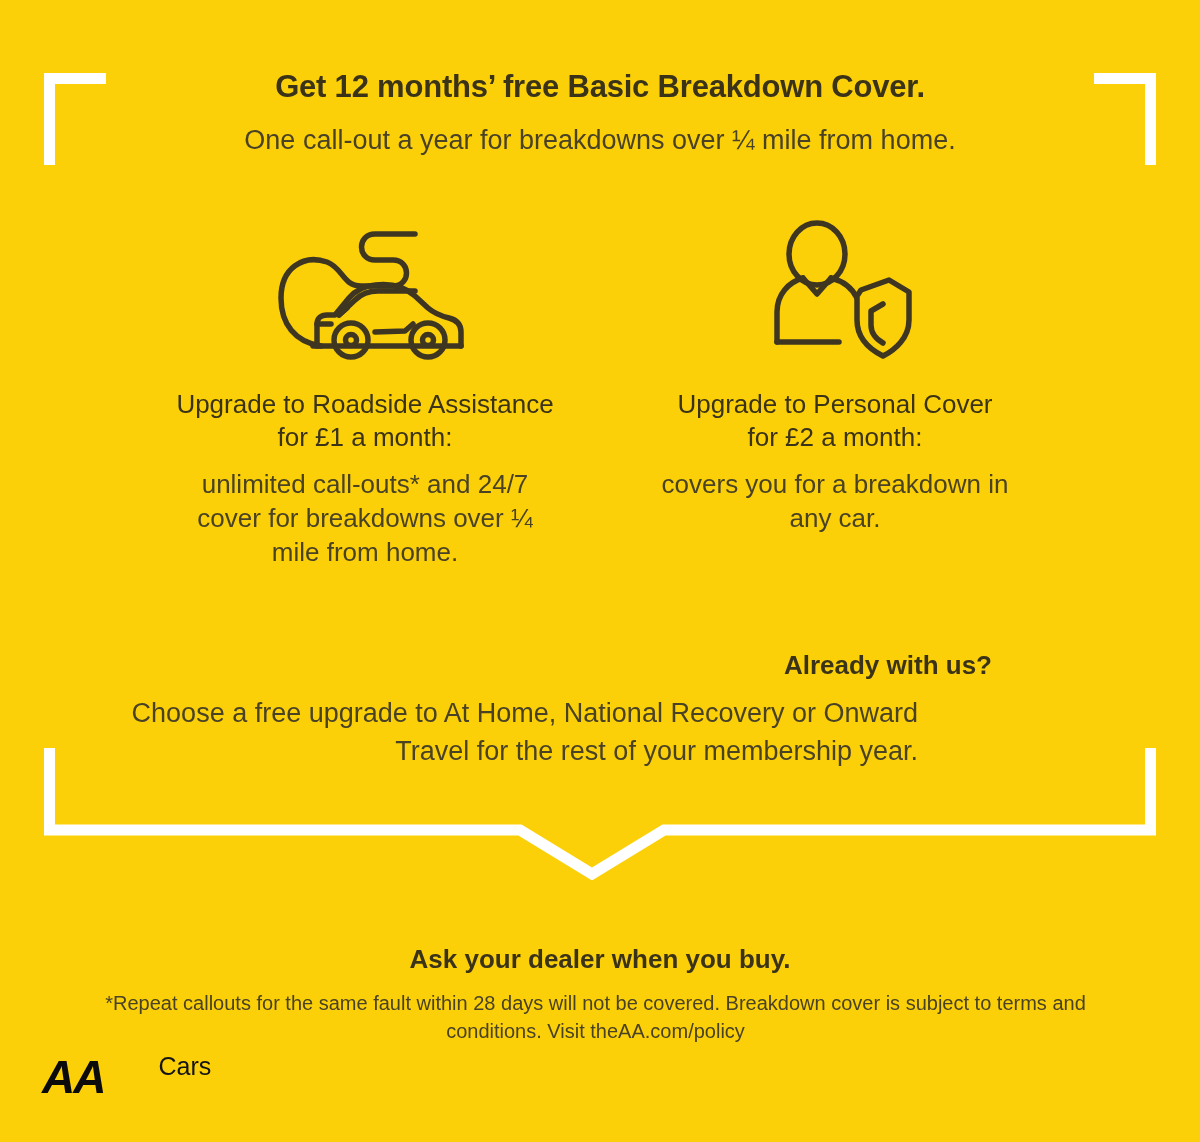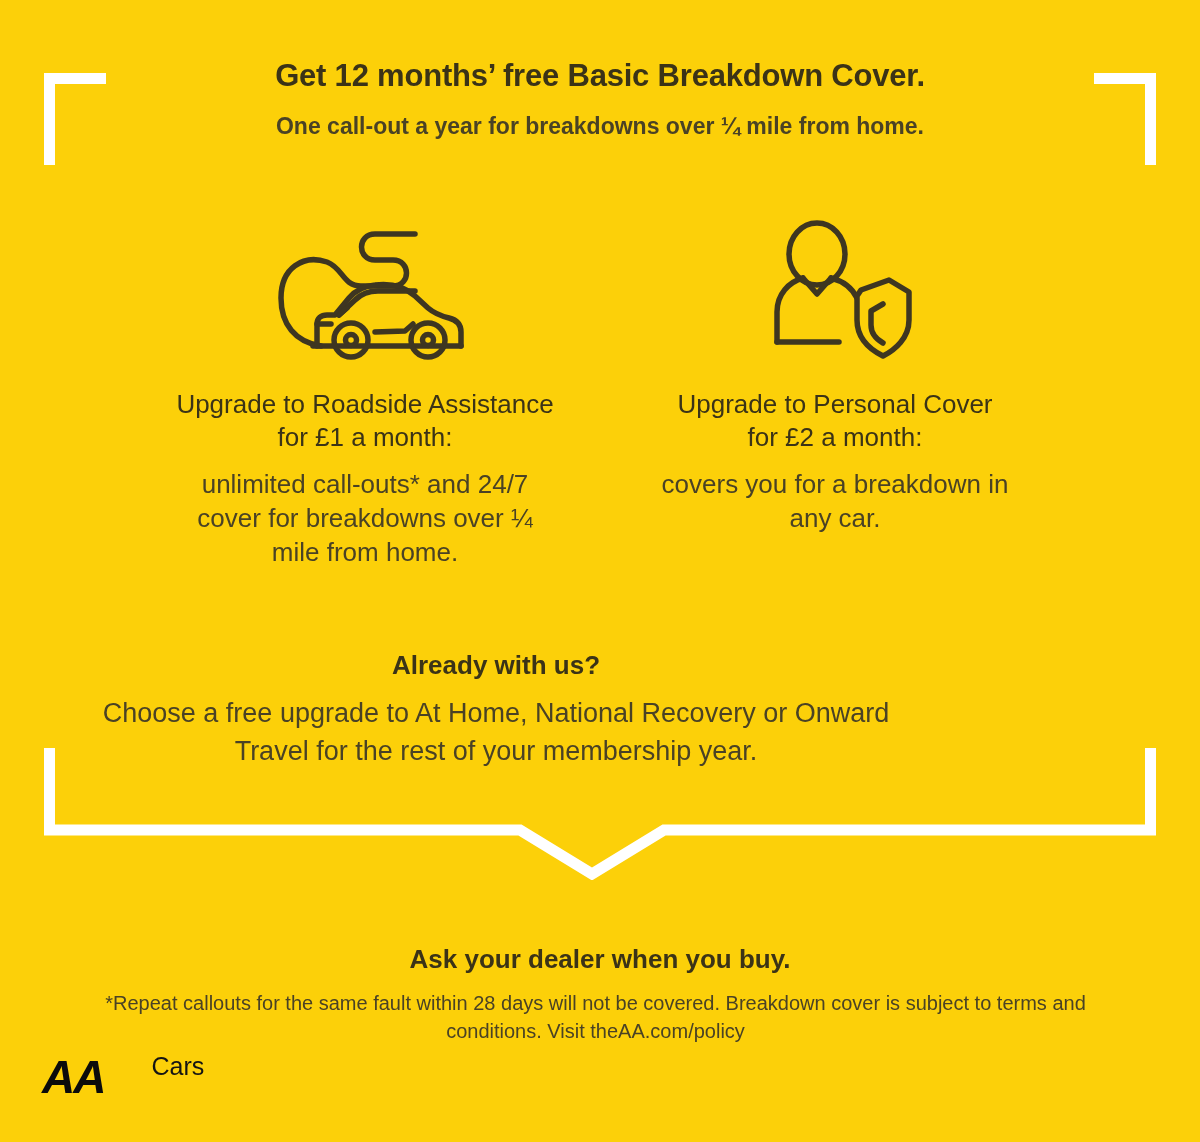--- a/index.html
+++ b/index.html
@@ -55,7 +55,7 @@
     font-weight: bold;
     letter-spacing: -0.2px;
     color: #3B3317;
-    margin: 5px;
+    margin: 16px;
     line-height: 1.25;
   }
   .header-sub {

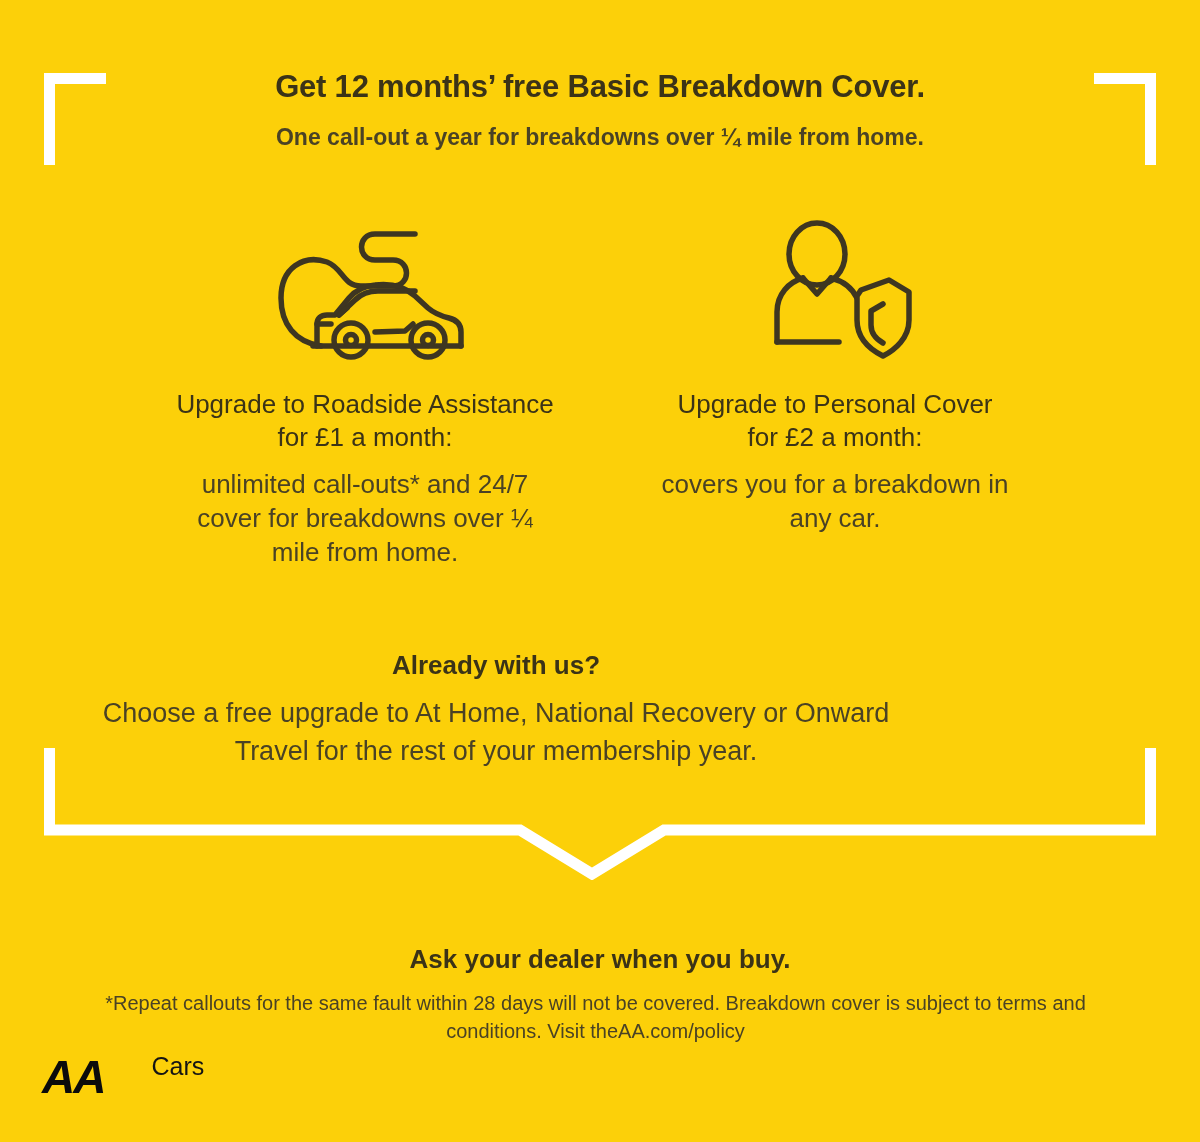--- a/index.html
+++ b/index.html
@@ -59,8 +59,8 @@
     line-height: 1.25;
   }
   .header-sub {
-    font-size: 23px;
-    font-weight: 700;
+    font-size: 27px;
+    font-weight: 400;
     color: #4A4225;
     margin: 16px 0 0 0;
     line-height: 1.3;

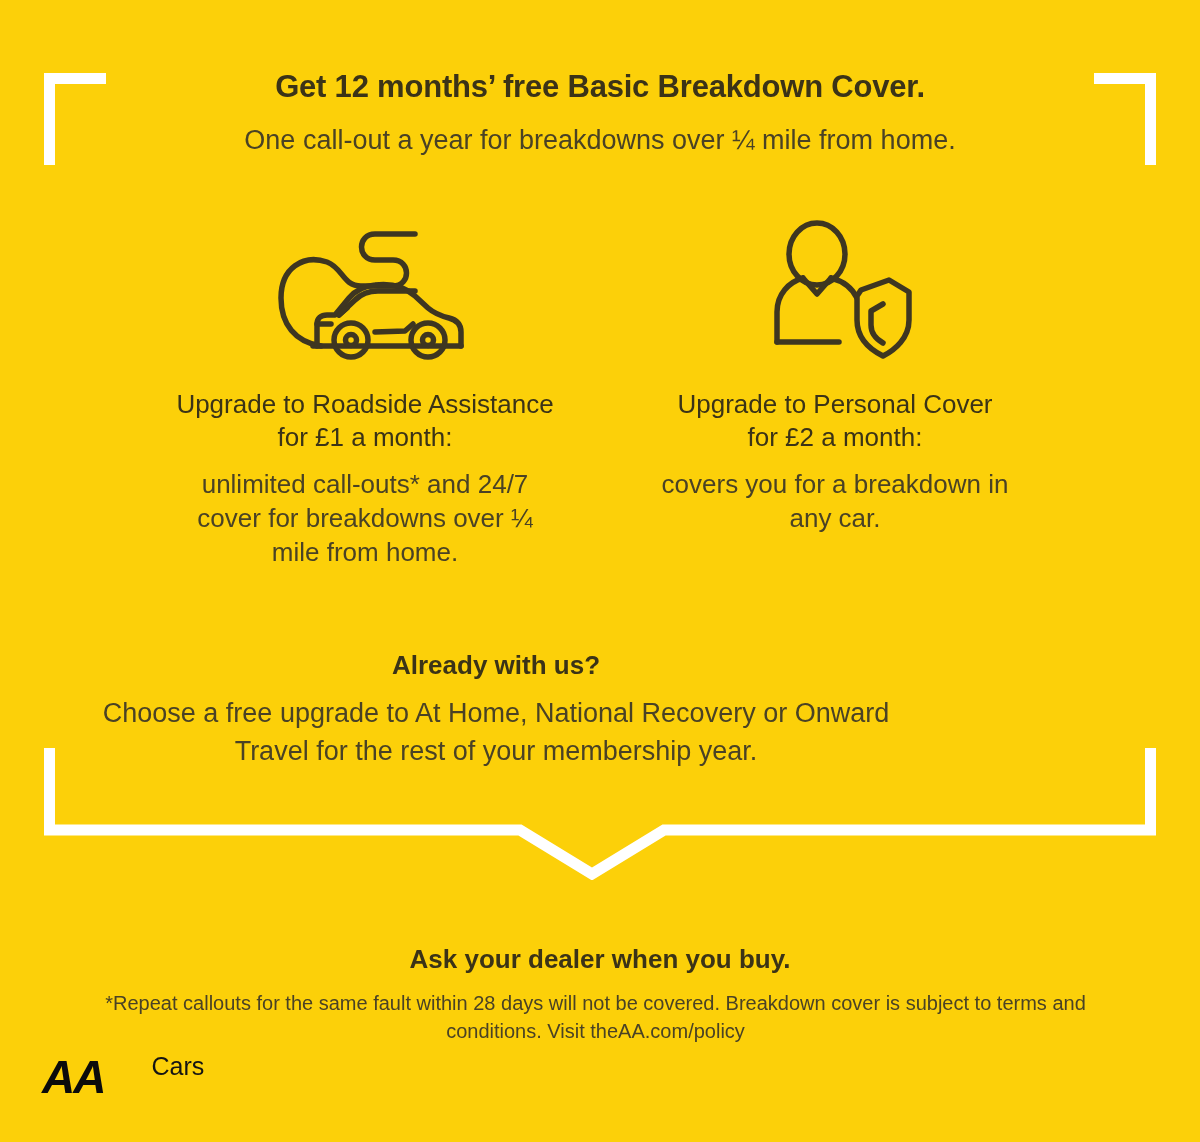--- a/index.html
+++ b/index.html
@@ -112,7 +112,7 @@
     left: 0;
     top: 650px;
     width: 992px;
-    text-align: center;
+    text-align: right;
   }
   .already-title {
     font-size: 26px;

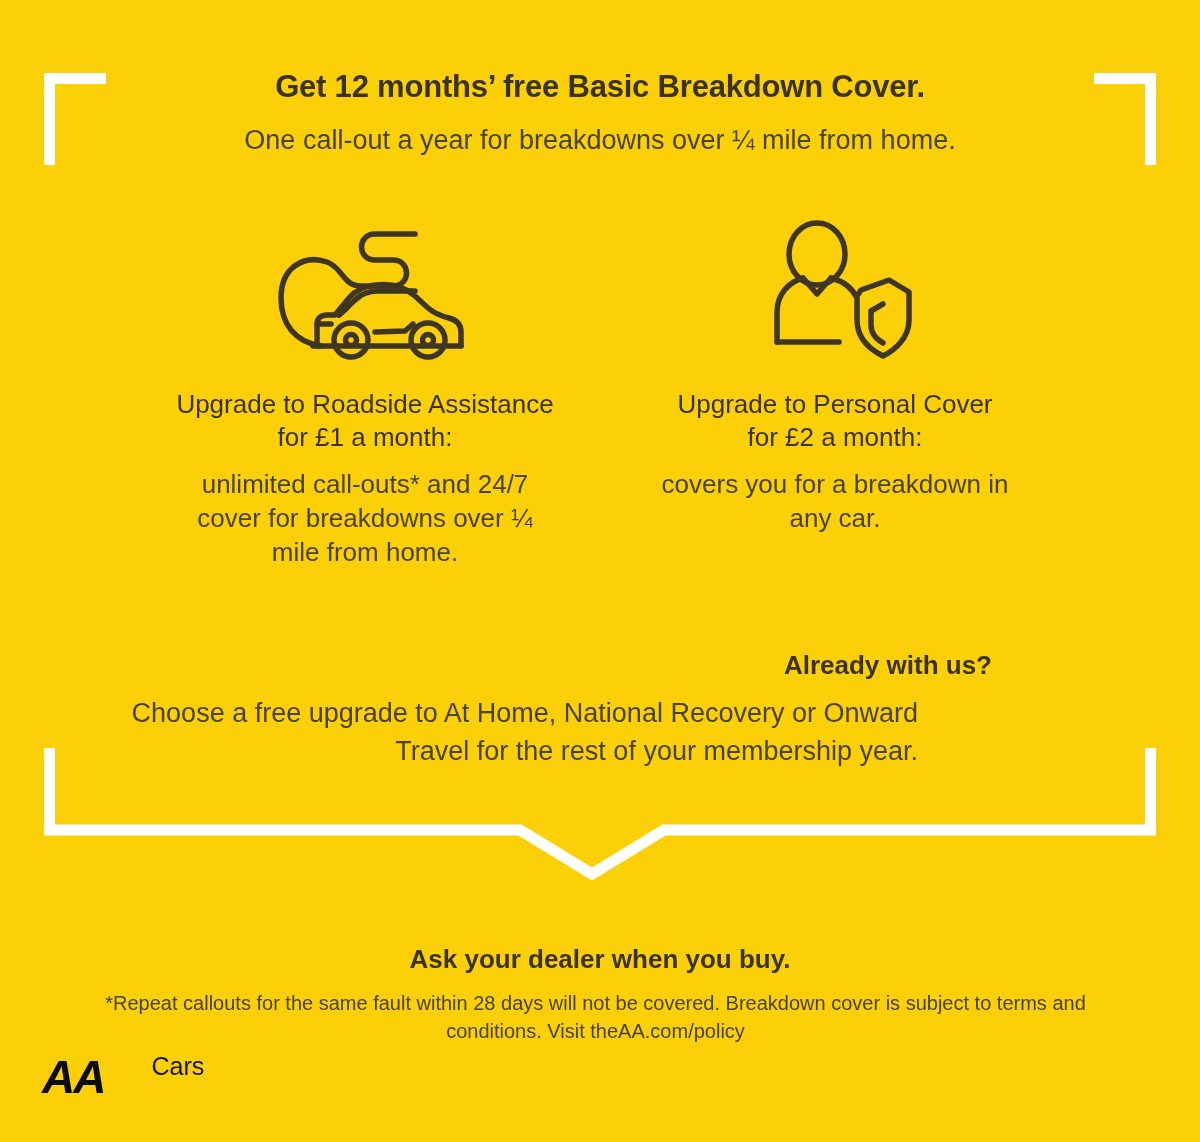--- a/index.html
+++ b/index.html
@@ -176,7 +176,7 @@
     font-size: 25px;
     font-weight: 400;
     color: #141414;
-    margin-left: 19px;
+    margin-left: 26px;
     line-height: 1;
   }
 </style>

